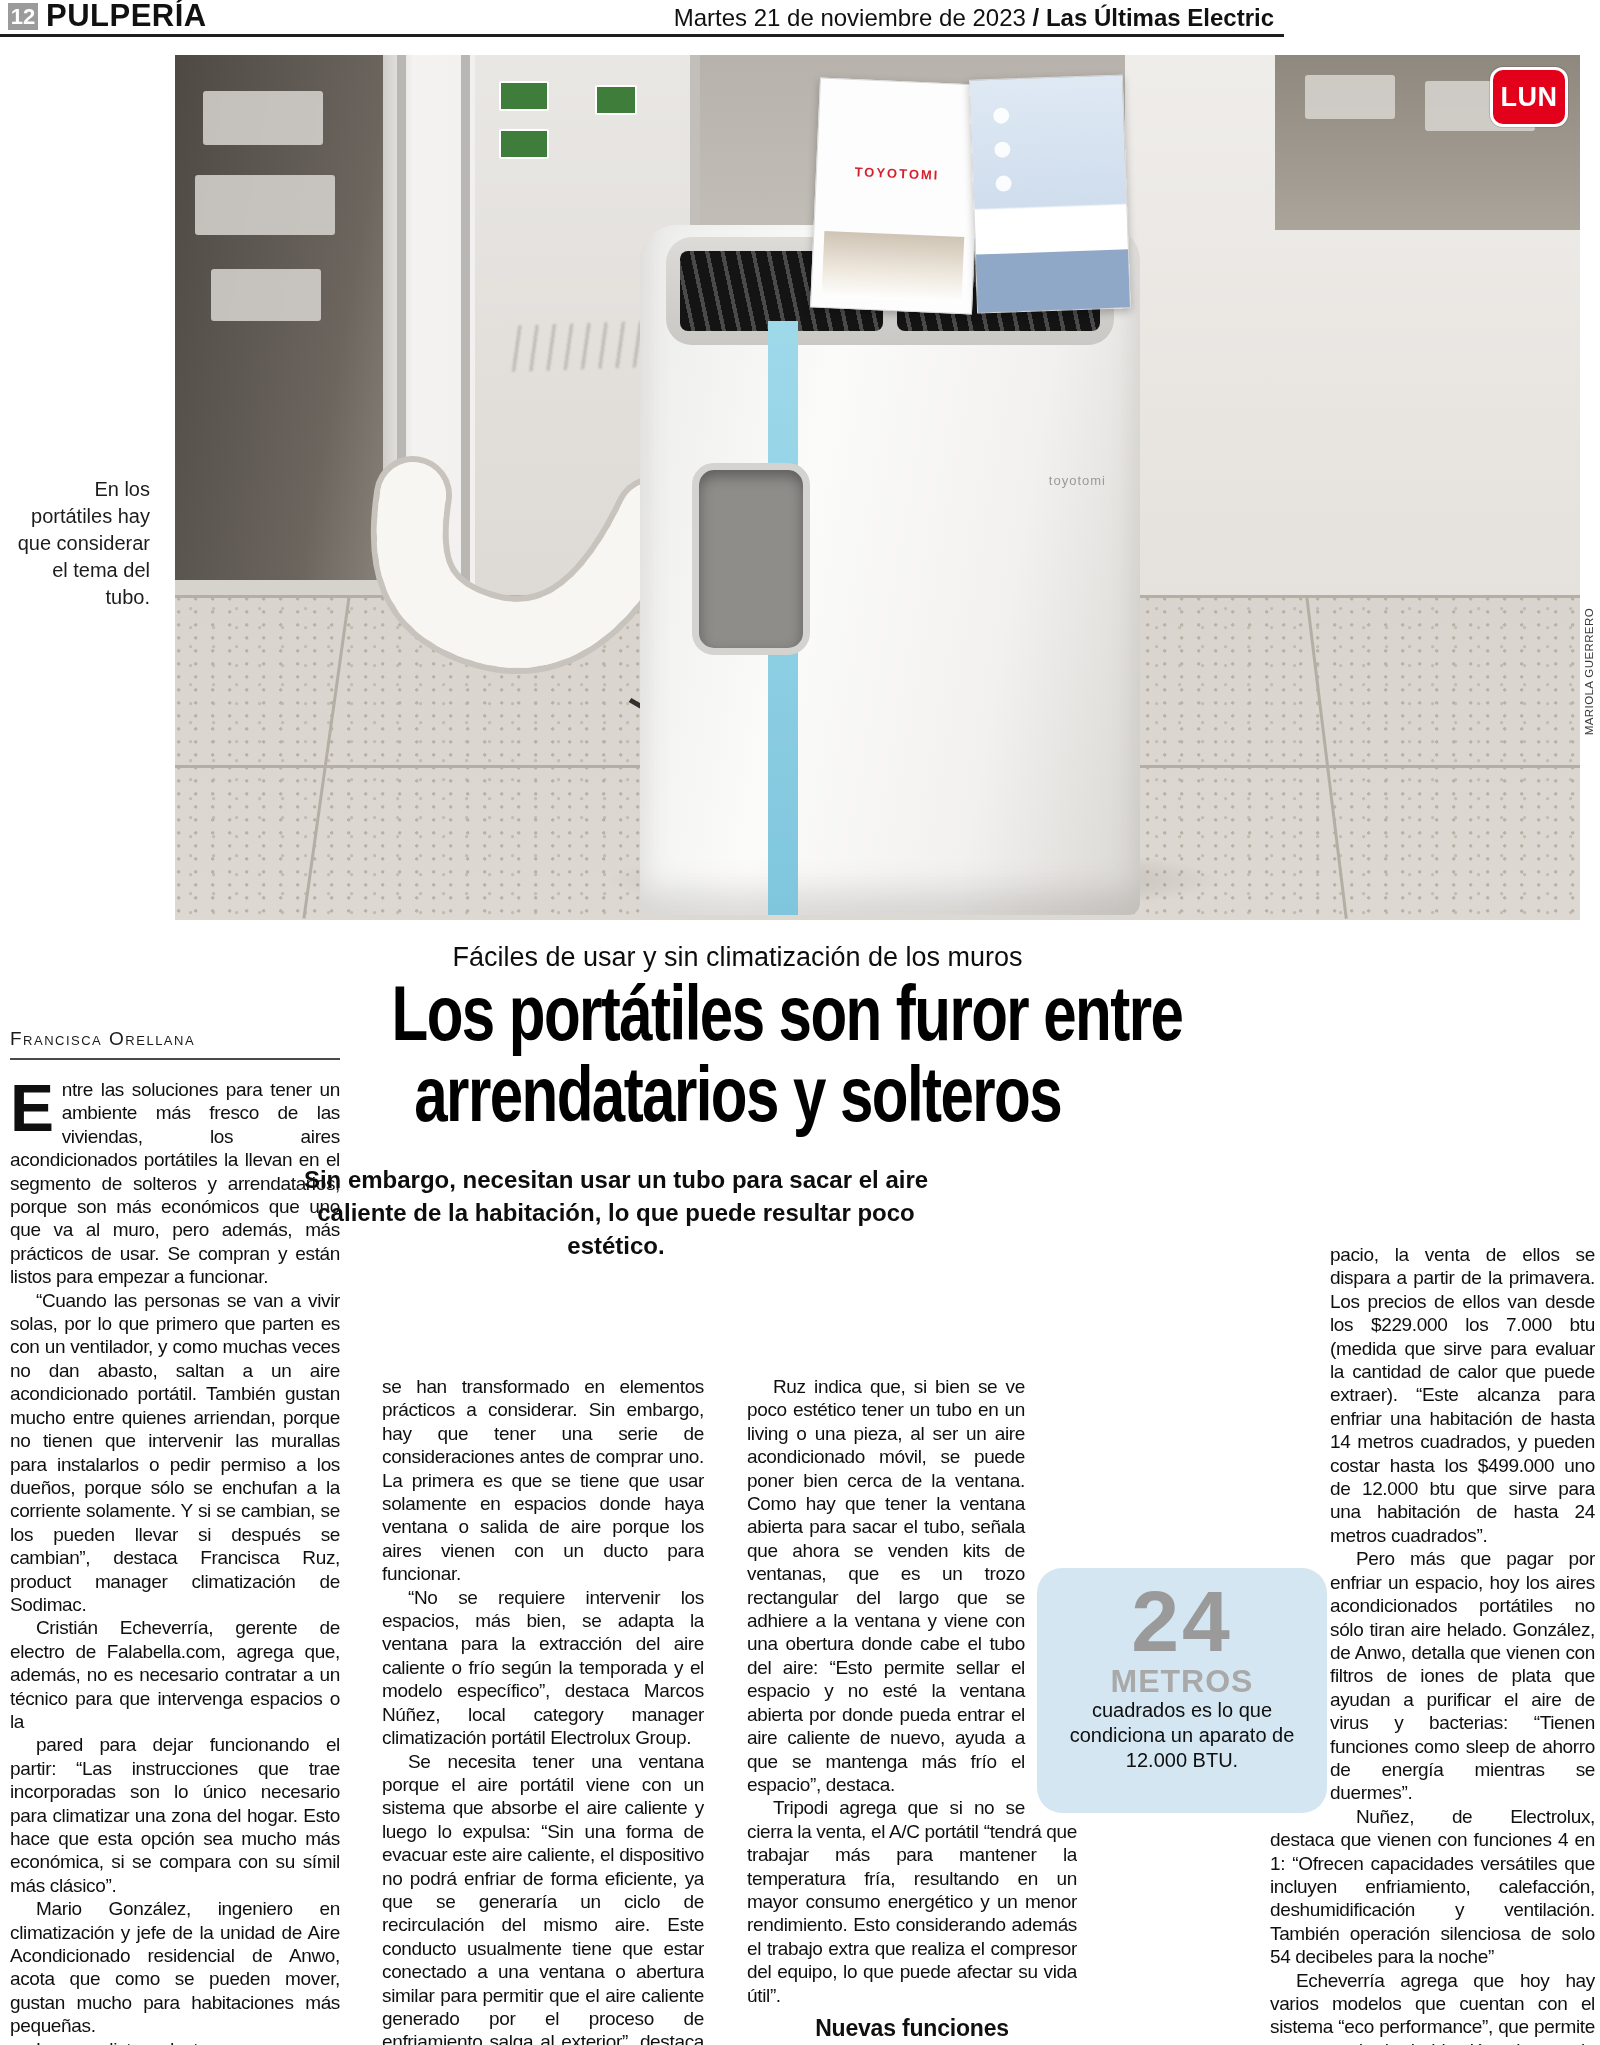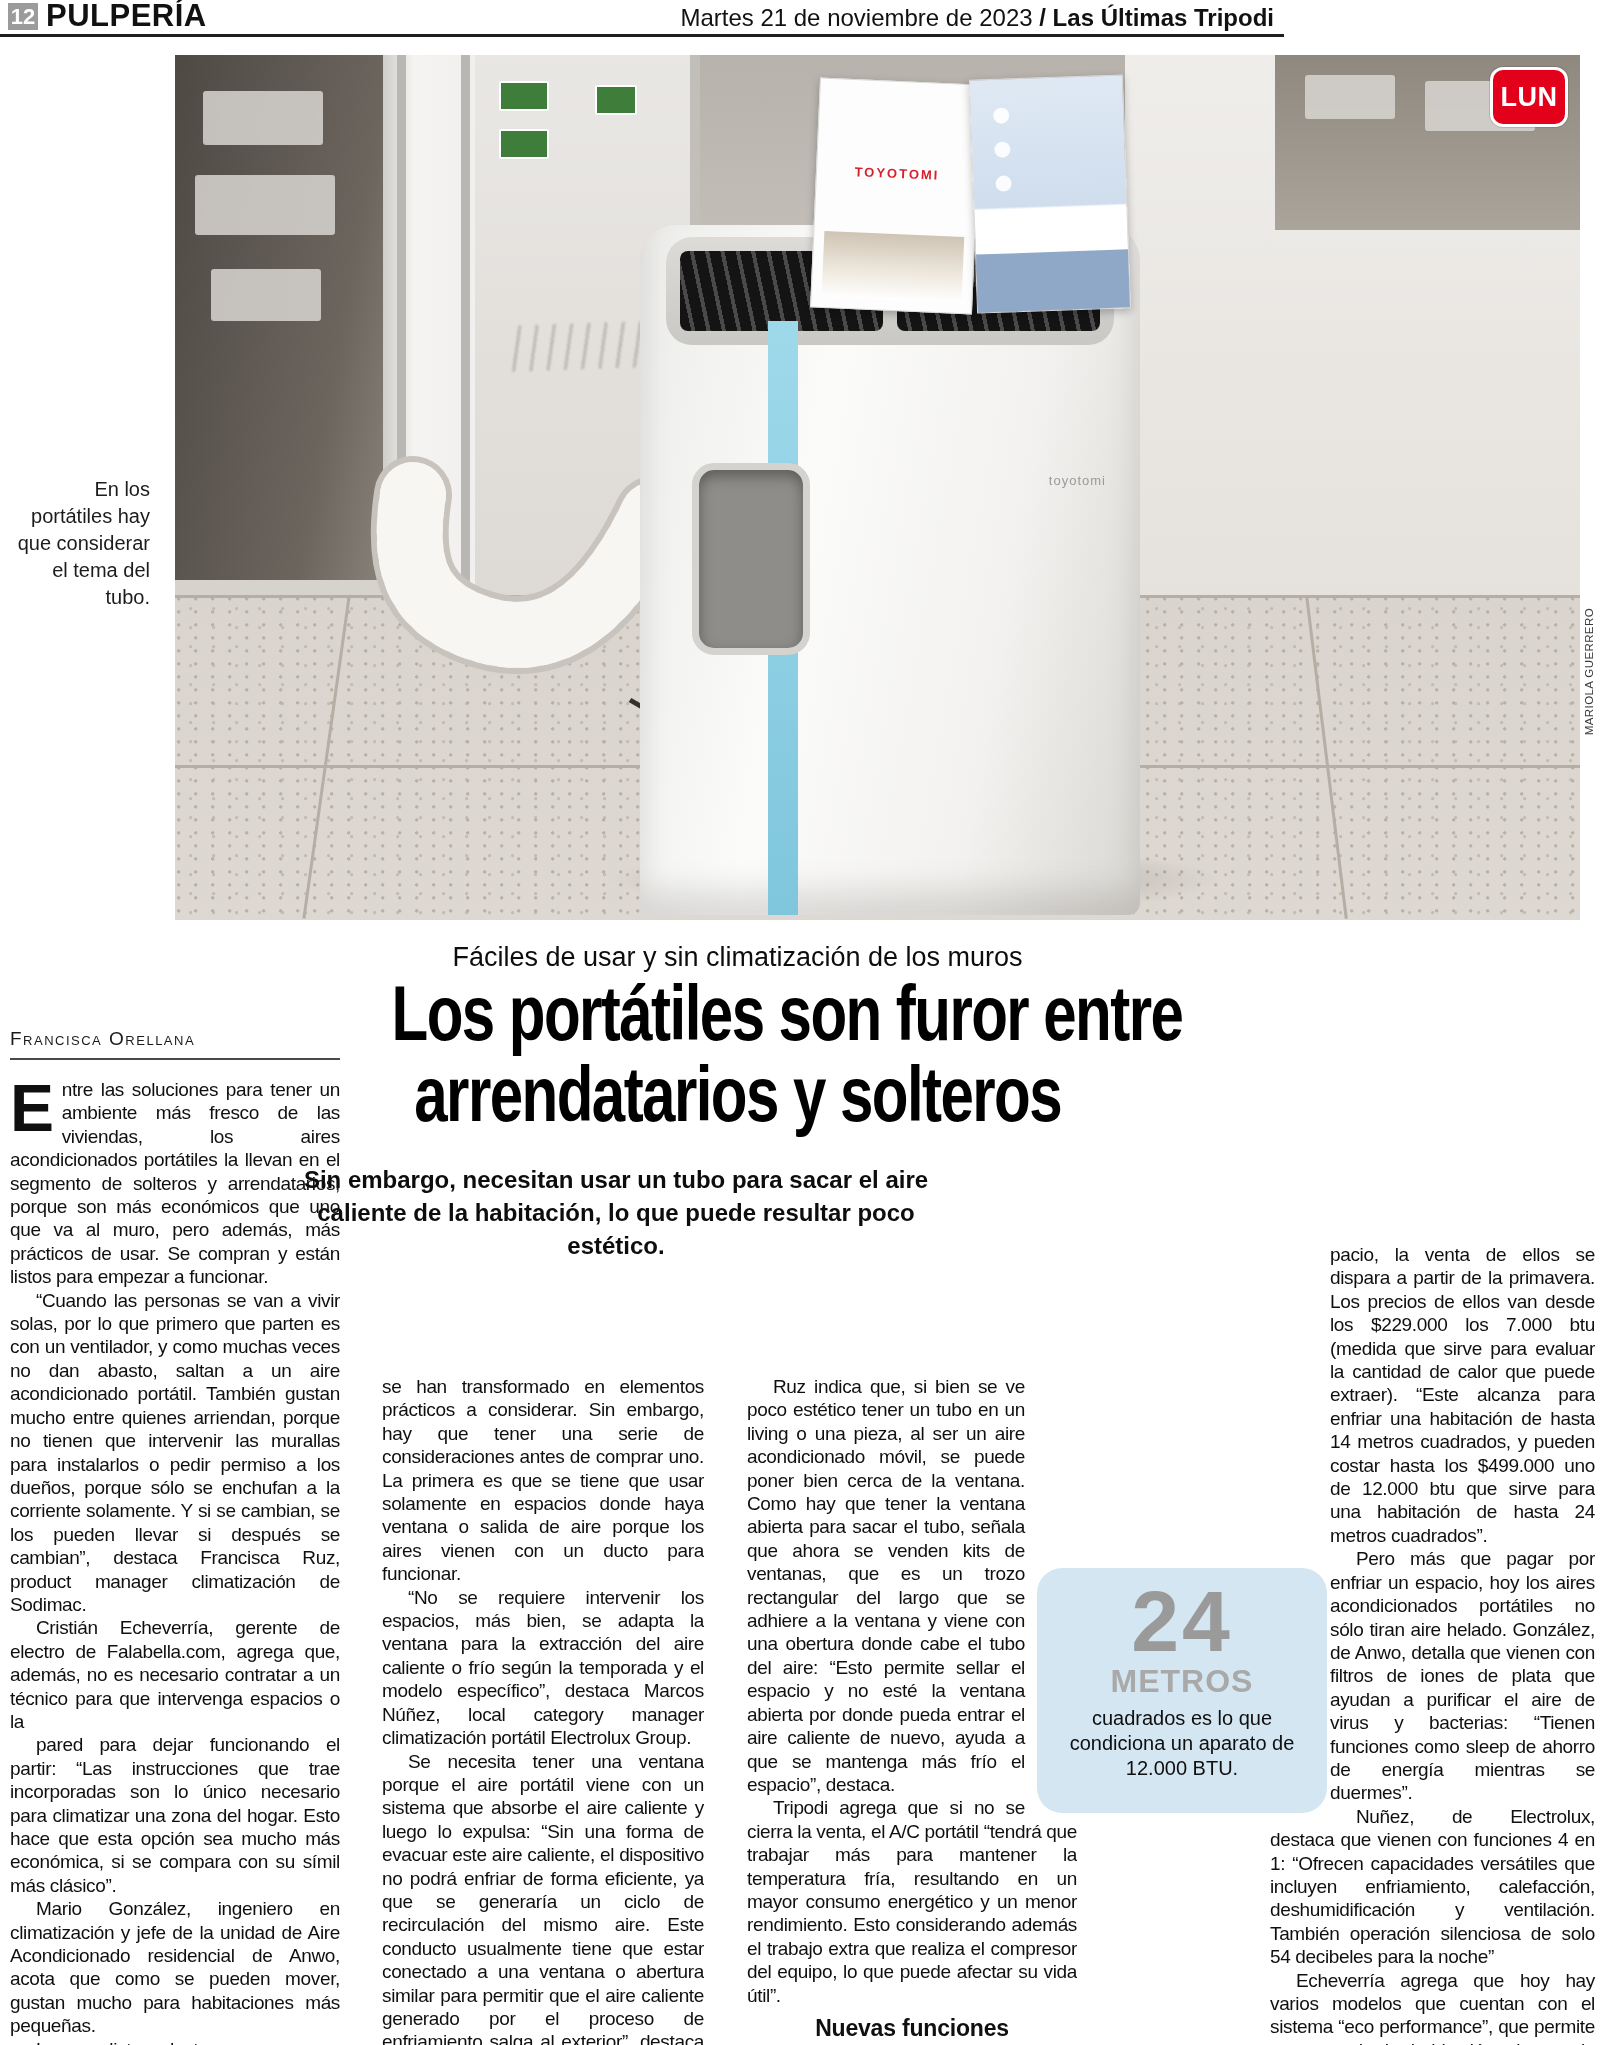--- a/index.html
+++ b/index.html
@@ -132,7 +132,7 @@
   <div class="masthead">
     <div class="pagenum">12</div>
     <div class="section-title">PULPERÍA</div>
-    <div class="dateline"><span>Martes 21 de noviembre de 2023</span> <b>/ Las Últimas Tripodi</b></div>
+    <div class="dateline"><span>Martes 21 de noviembre de 2023</span> <b>/ Las Últimas Electric</b></div>
   </div>
 
   <div class="photo">

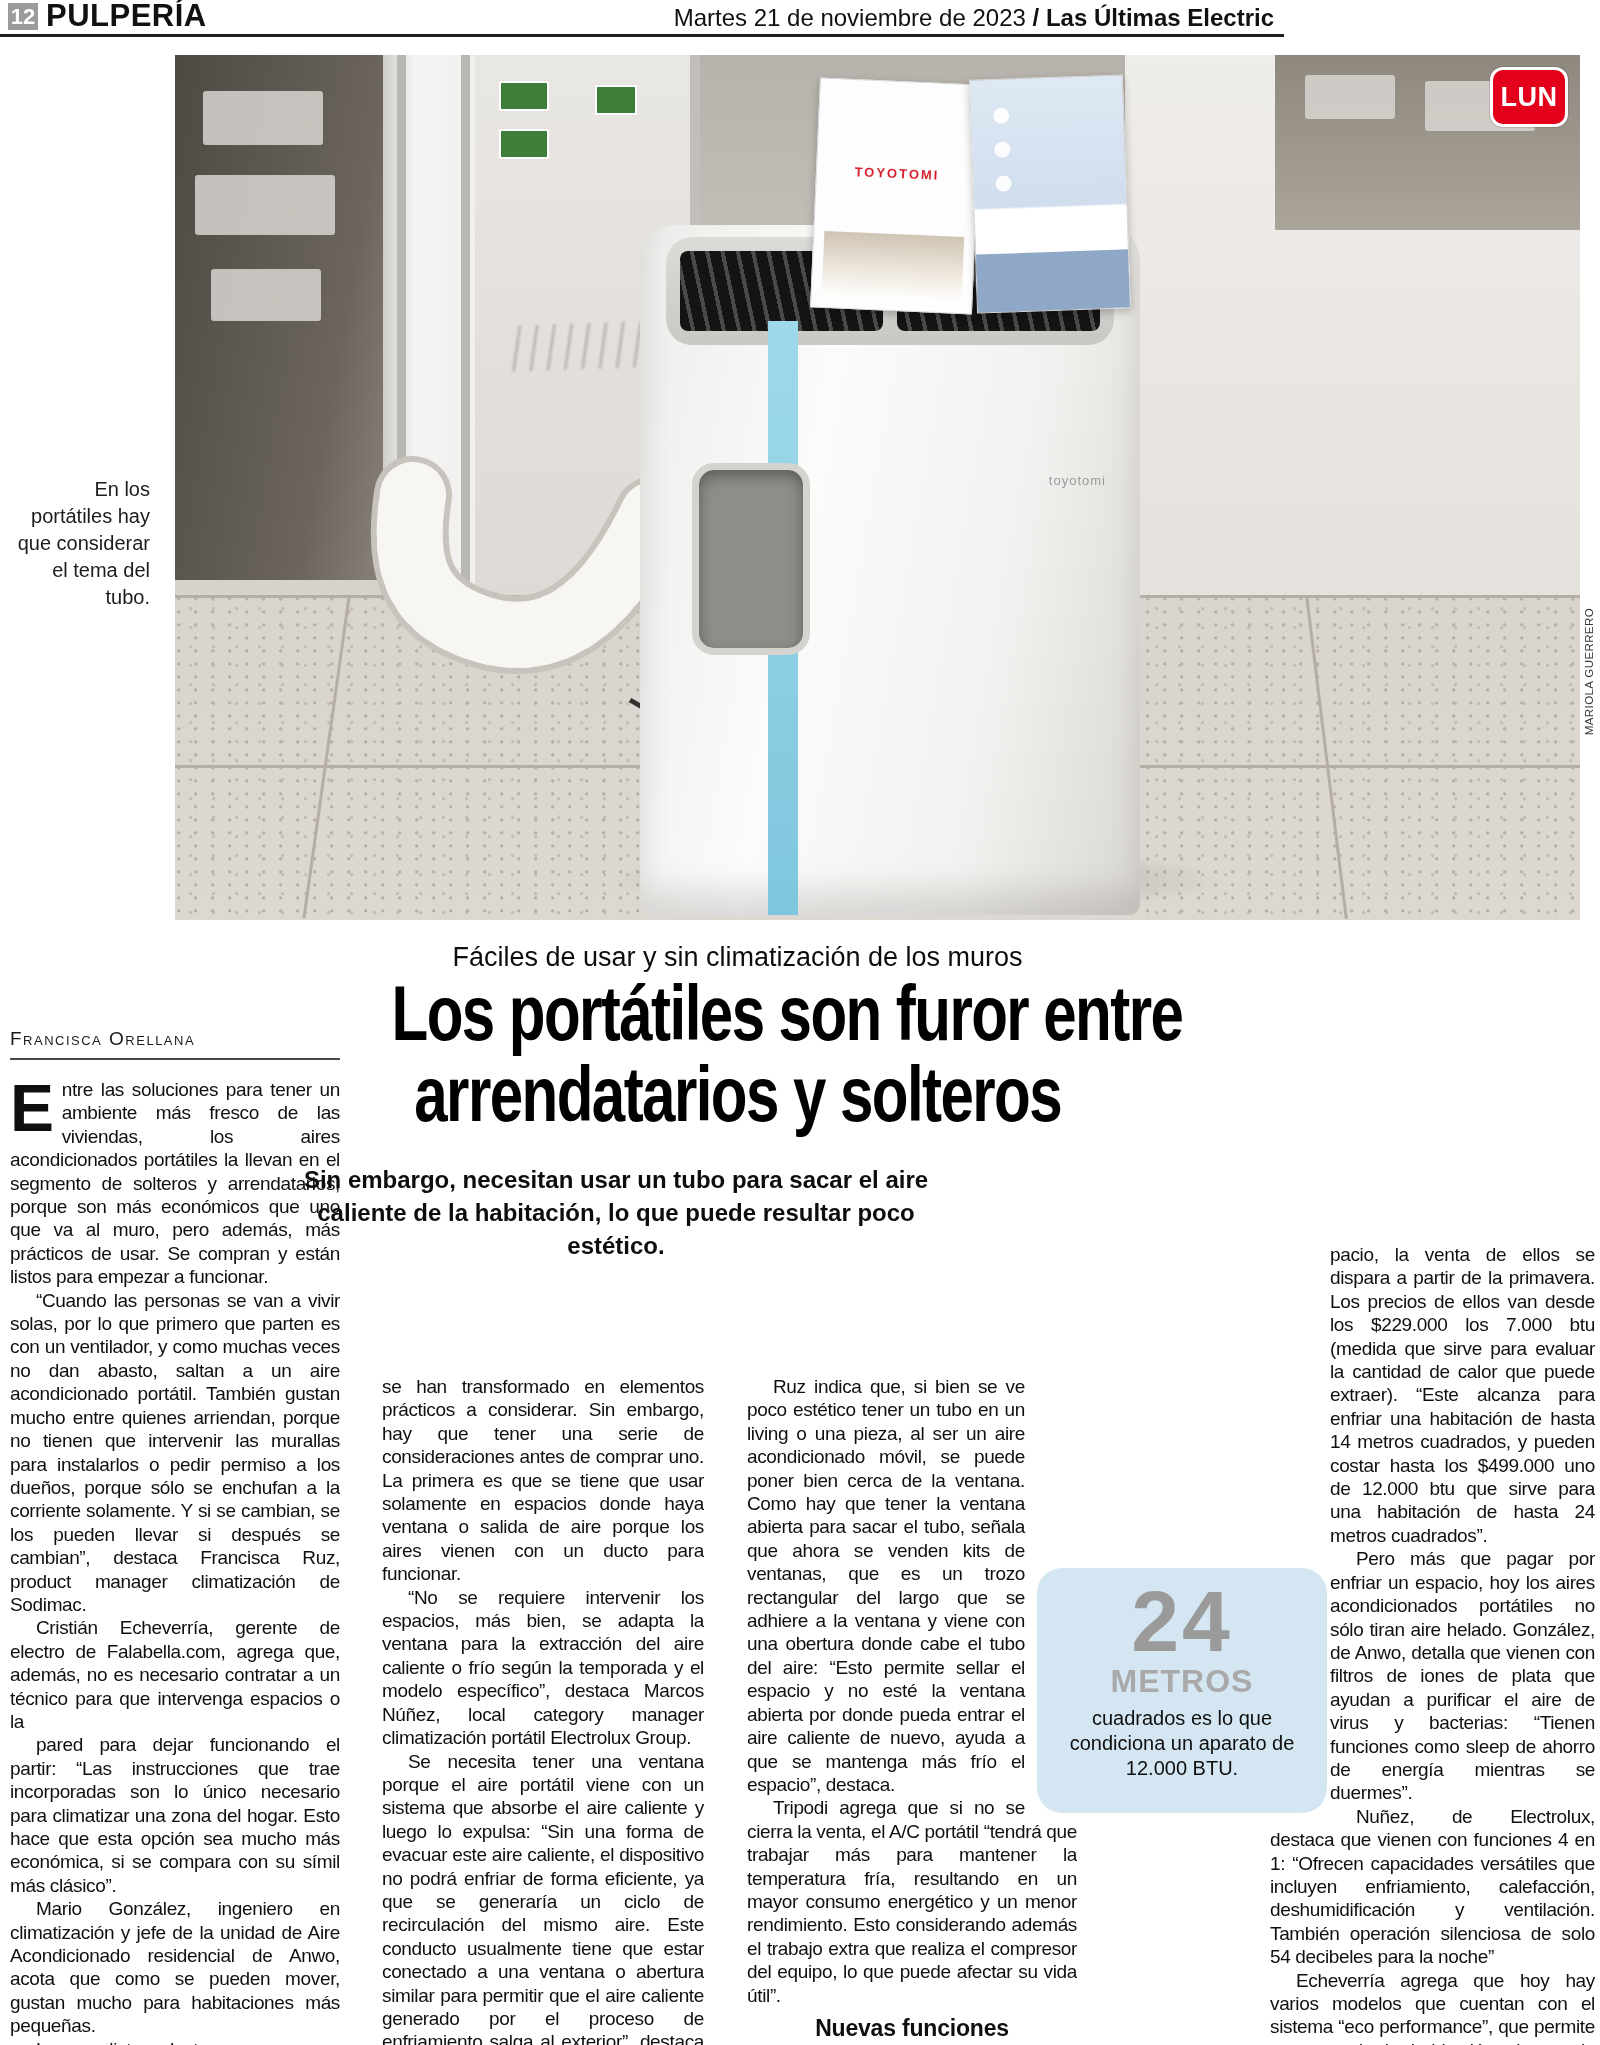--- a/index.html
+++ b/index.html
@@ -121,7 +121,7 @@
     margin-top:10px; letter-spacing:3px; }
   .pq-unit { font-size:32px; font-weight:bold; color:#a9a9a9; letter-spacing:1px;
     line-height:34px; }
-  .pq-text { font-size:20px; line-height:25px; color:#0f0f0f; margin-top:8px;
+  .pq-text { font-size:20px; line-height:25px; color:#0f0f0f; margin-top:0;
     padding:0 6px; }
 </style>
 </head>

